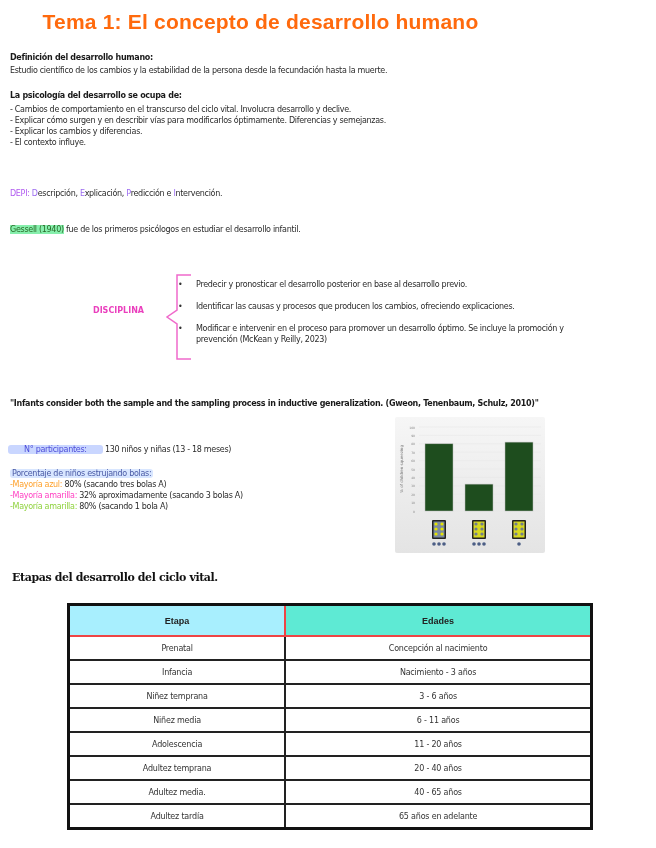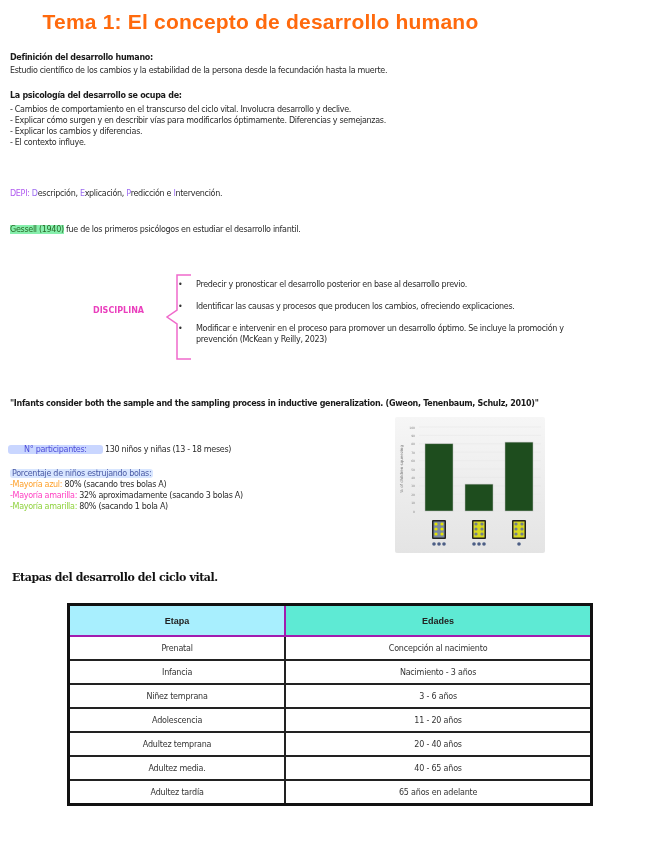--- a/index.html
+++ b/index.html
@@ -27,7 +27,7 @@
   .chart { left:395px; top:417px; width:150px; height:136px; background:linear-gradient(#f6f6f6,#e4e4e4); border-radius:2px; }
   .section { left:12px; top:571px; font-family:"DejaVu Serif", serif; font-weight:bold; font-size:11px; color:#111; letter-spacing:-0.4px; }
   table.stages { position:absolute; left:67px; top:603px; width:526px; border-collapse:collapse; border:3px solid #111; }
-  table.stages th { height:27px; font-size:9px; font-weight:bold; color:#222; border:2px solid #a21caf; font-family:"Liberation Sans", sans-serif; }
+  table.stages th { height:27px; font-size:9px; font-weight:bold; color:#222; border:2px solid #ef4444; font-family:"Liberation Sans", sans-serif; }
   table.stages td { height:20px; font-size:8px; color:#333; text-align:center; border:2px solid #222; letter-spacing:-0.2px; }
   table.stages th.c1 { background:#a8effe; }
   table.stages th.c2 { background:#5eead4; }

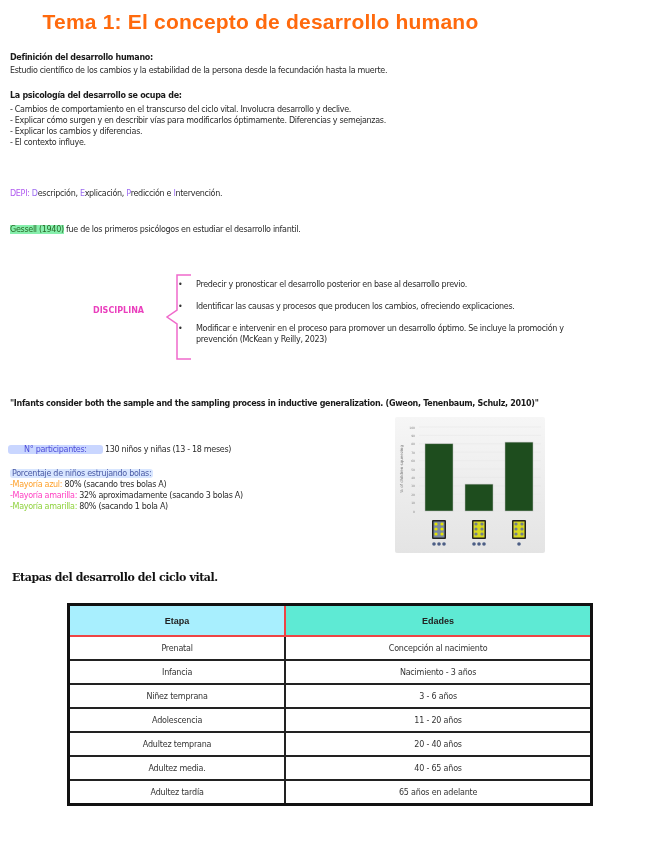--- a/index.html
+++ b/index.html
@@ -162,6 +162,10 @@
         <td>3 - 6 años</td>
       </tr>
       <tr>
+        <td>Niñez media</td>
+        <td>6 - 11 años</td>
+      </tr>
+      <tr>
         <td>Adolescencia</td>
         <td>11 - 20 años</td>
       </tr>

